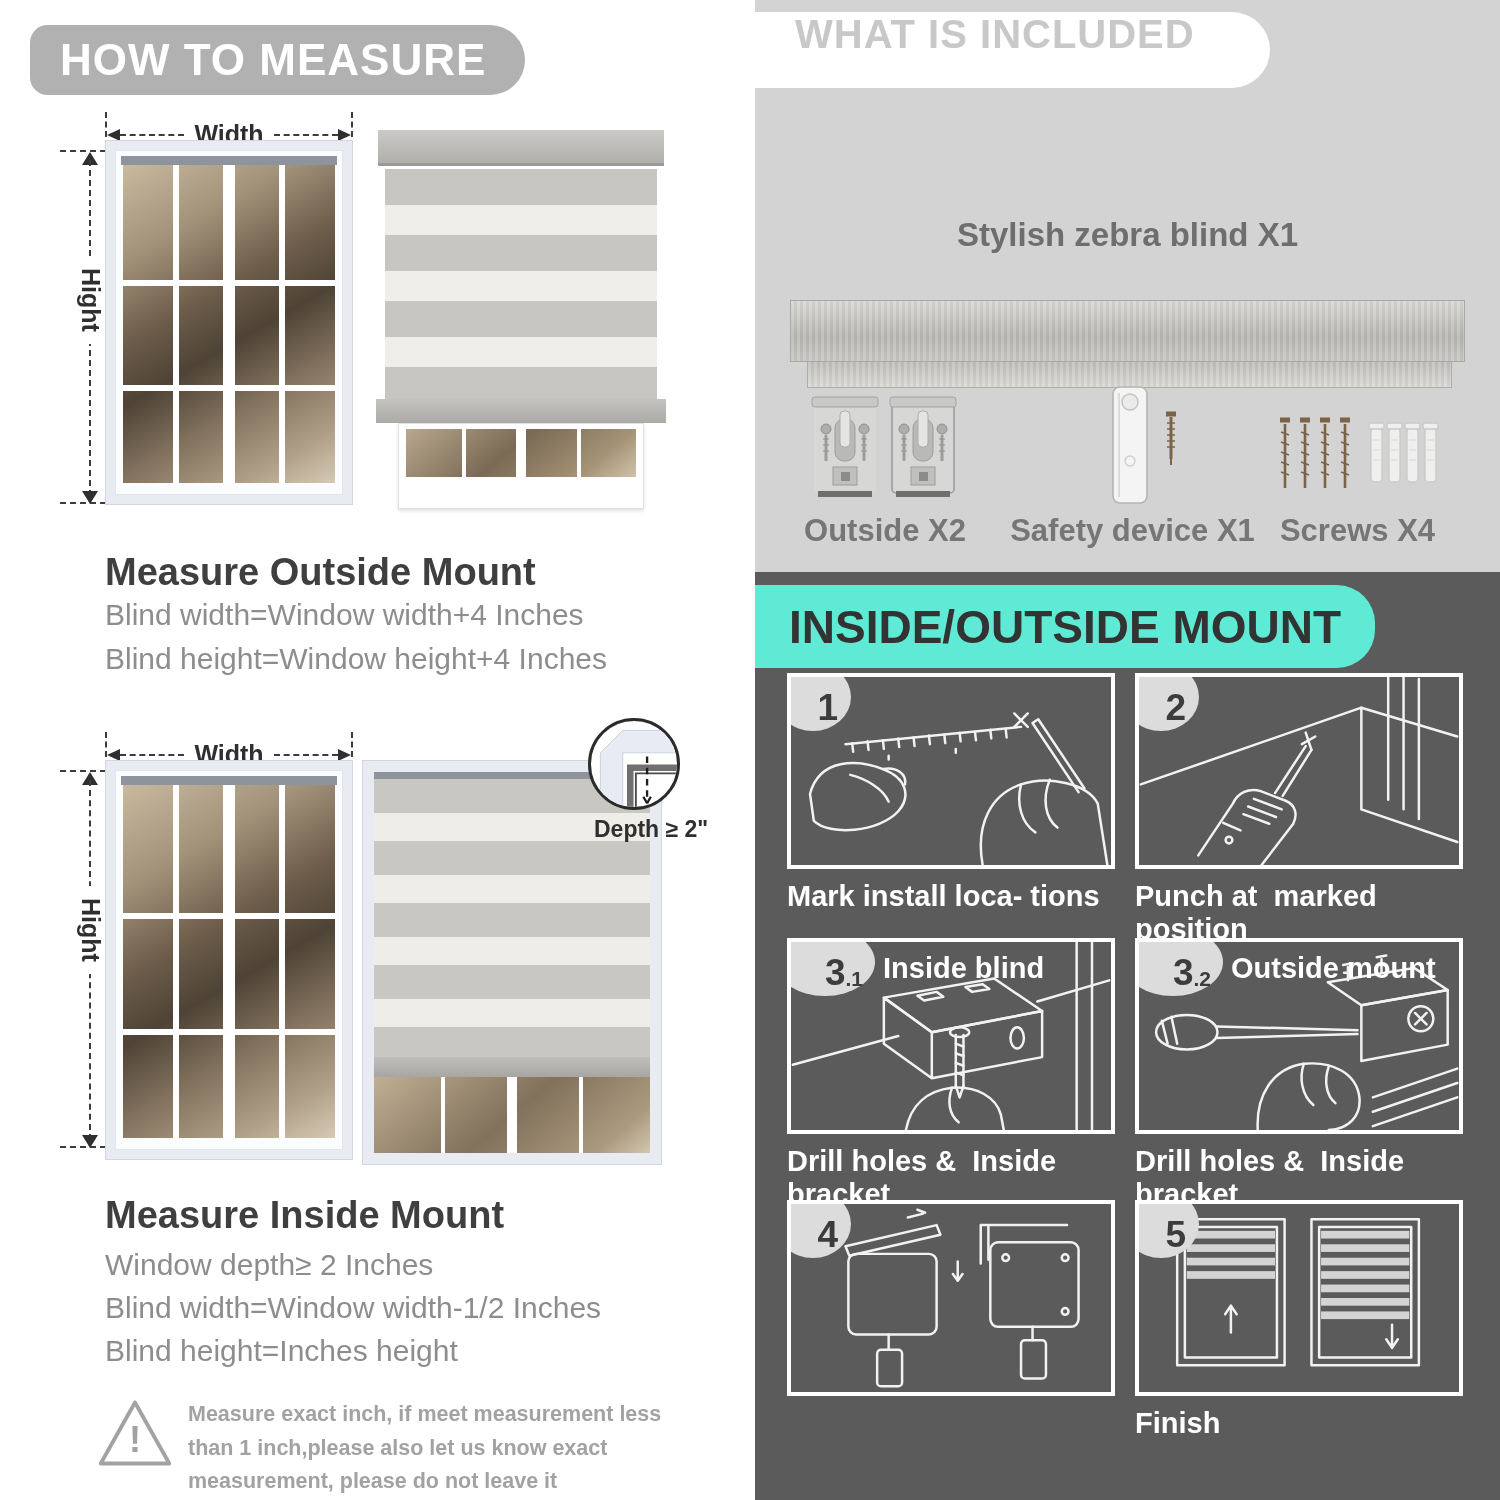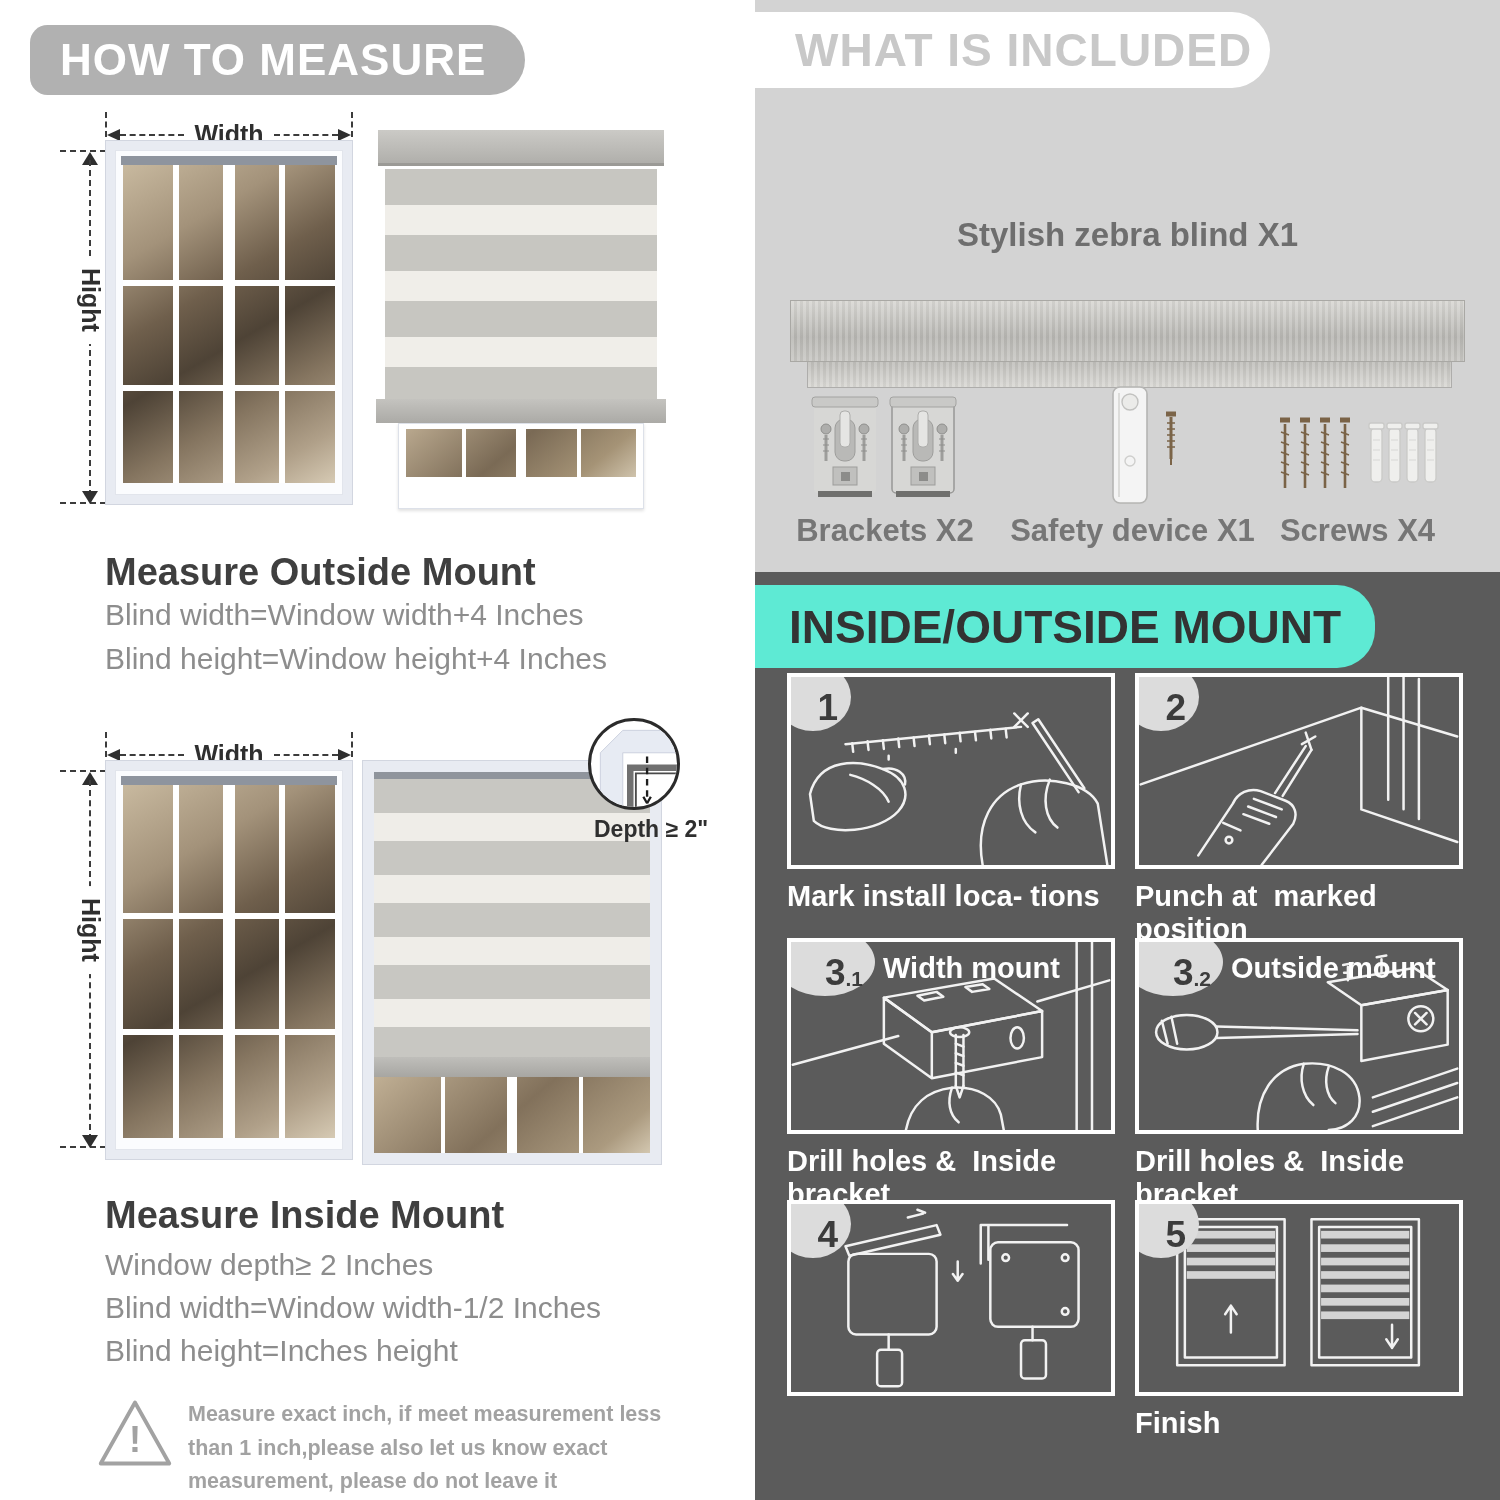--- a/index.html
+++ b/index.html
@@ -88,8 +88,8 @@
   
   .included-panel { position:absolute; left:755px; top:0; width:745px; height:572px; background:#d3d3d3; }
   .inc-pill { position:absolute; left:0; top:12px; width:515px; height:76px; background:#fff;
-    border-radius:0 38px 38px 0; display:flex; align-items:center; padding-left:40px;
-    color:#c8c8c8; font-size:46px; font-weight:bold; letter-spacing:1px; }
+    border-radius:0 38px 38px 0; display:flex; align-items:flex-start; padding-left:40px;
+    color:#c8c8c8; font-size:40px; font-weight:bold; letter-spacing:1px; }
   .product-label { position:absolute; left:0; top:216px; width:100%; text-align:center;
     font-size:33px; font-weight:bold; color:#6e6e6e; }
   .bar-top { position:absolute; left:35px; top:300px; width:675px; height:62px;

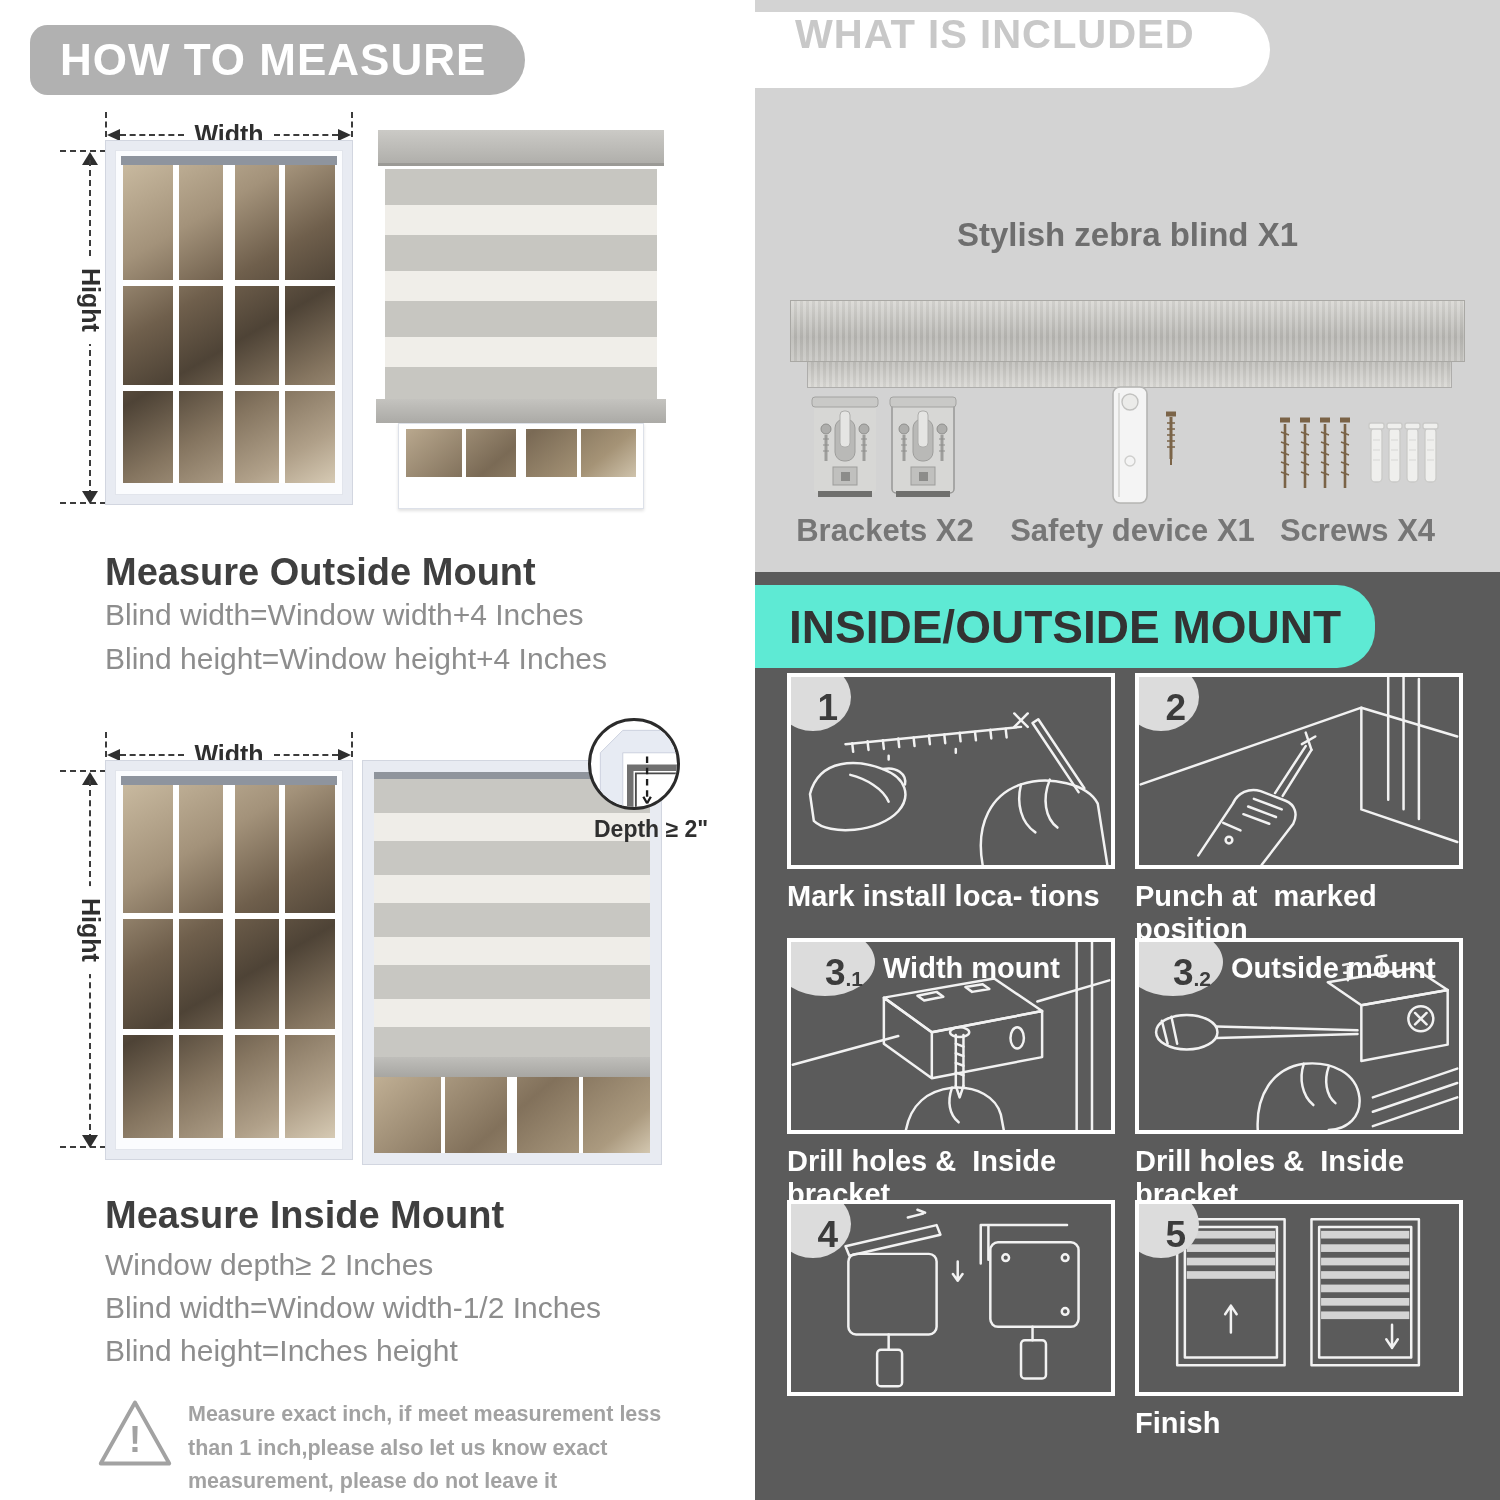--- a/index.html
+++ b/index.html
@@ -268,7 +268,7 @@
           </g>
         </svg>
       </div>
-      <div class="item-label">Brackets X2</div>
+      <div class="item-label">Outside X2</div>
     </div>
 
     <div class="item" style="left:1030px; top:385px; width:205px; left:275px;">

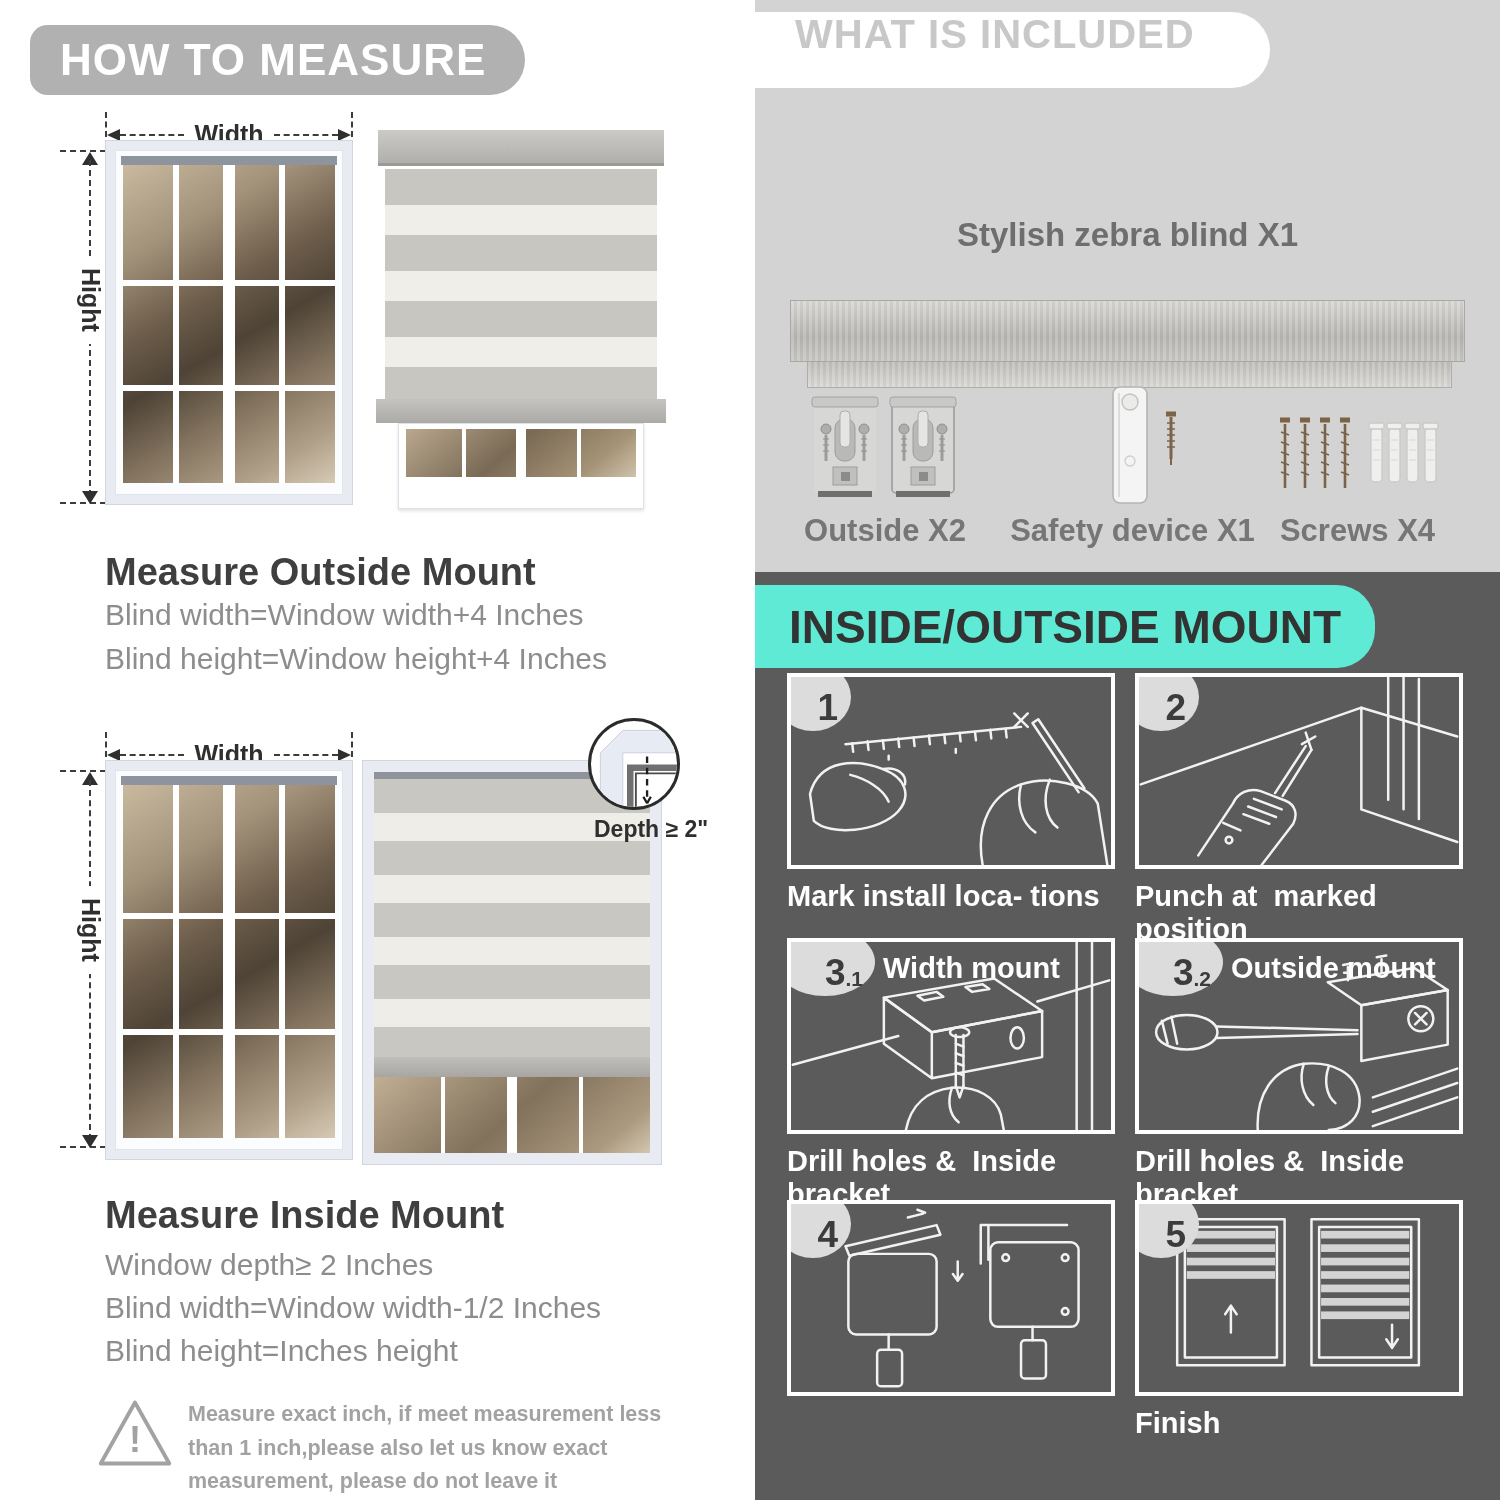--- a/index.html
+++ b/index.html
@@ -368,7 +368,7 @@
           <span class="badge-num">3</span>
             <span class="badge-sub">.1</span>
         </div>
-        <div class="inner-label">Width mount</div>
+        <div class="inner-label">Inside blind</div>
         <svg class="art" viewBox="0 0 330 196">
           <path d="M0,128 L110,98 M255,62 L330,40"></path>
           <path d="M296,0 V196 M312,0 V196"></path>

